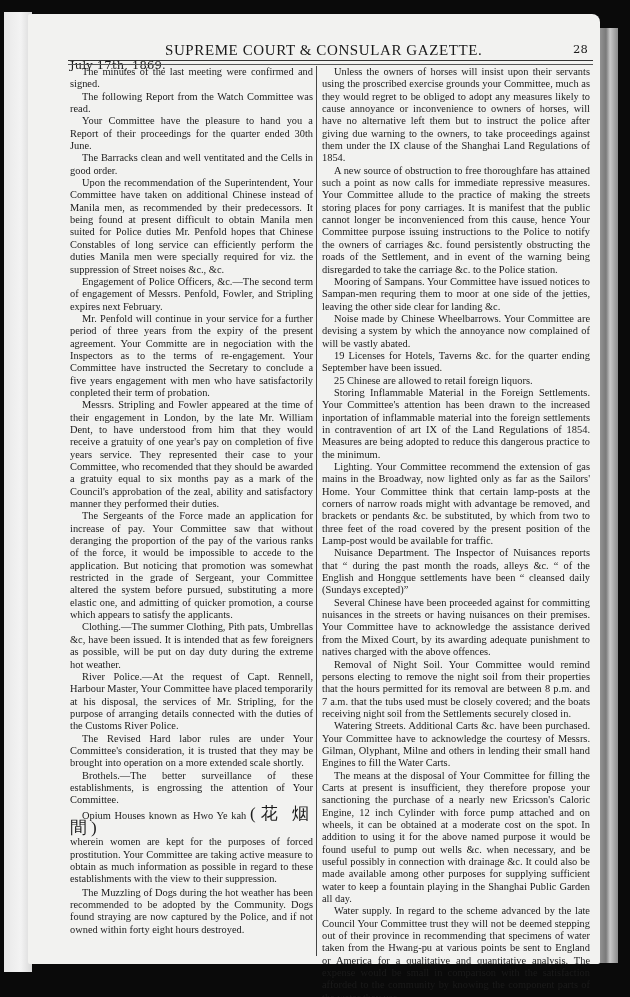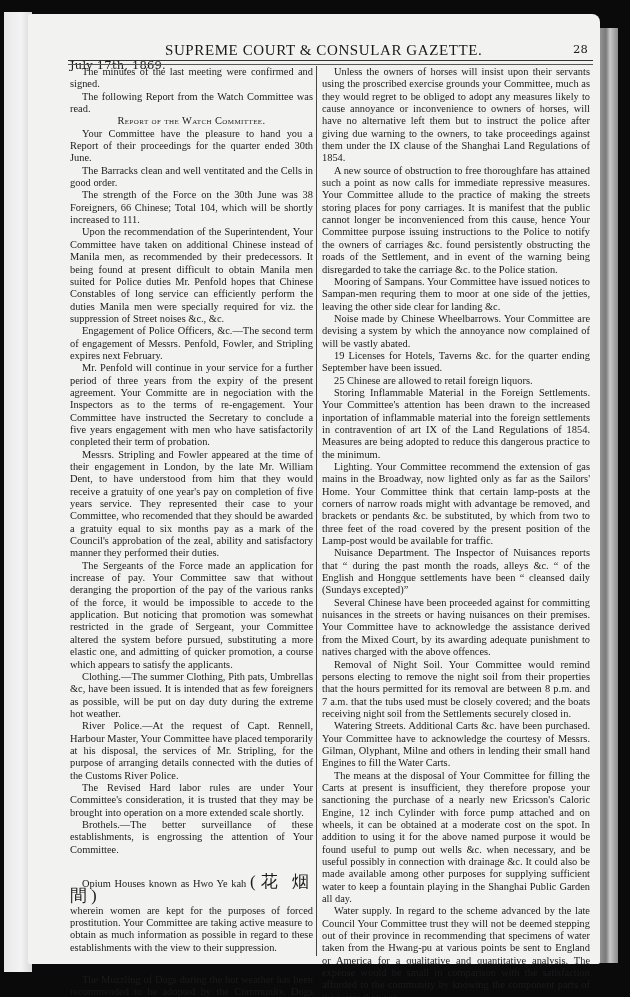--- a/index.html
+++ b/index.html
@@ -64,7 +64,6 @@
 <div class="col left">
   <p>The minutes of the last meeting were confirmed and signed.</p>
   <p>The following Report from the Watch Committee was read.</p>
-  <p class="center">Report of the Watch Committee.</p>
   <p>Your Committee have the pleasure to hand you a Report of their proceedings for the quarter ended 30th June.</p>
   <p>The Barracks clean and well ventitated and the Cells in good order.</p>
   <p>The strength of the Force on the 30th June was 38 Foreigners, 66 Chinese; Total 104, which will be shortly increased to 111.</p>

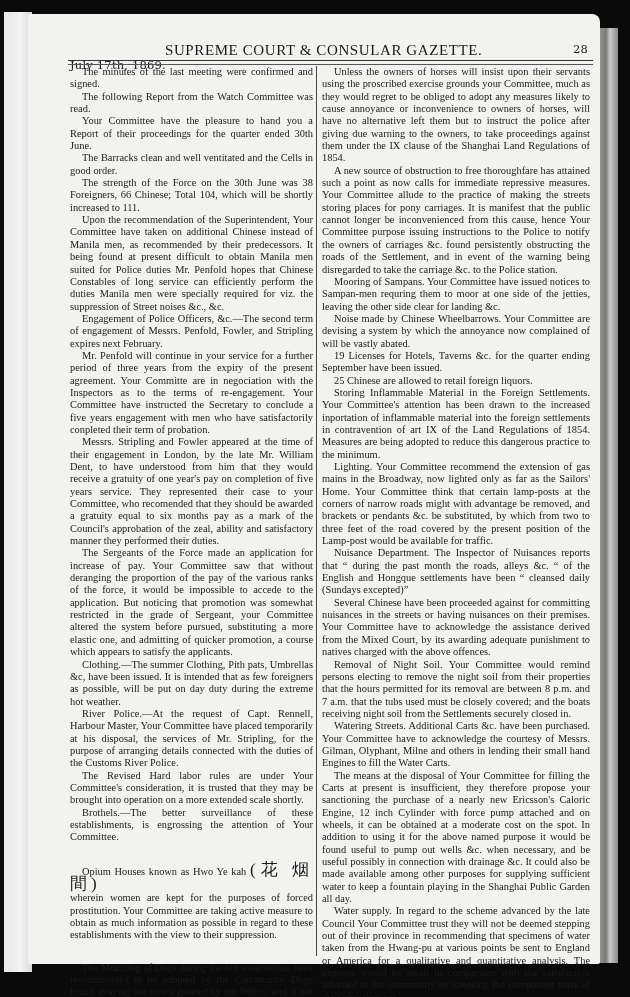--- a/index.html
+++ b/index.html
@@ -66,7 +66,6 @@
   <p>The following Report from the Watch Committee was read.</p>
   <p>Your Committee have the pleasure to hand you a Report of their proceedings for the quarter ended 30th June.</p>
   <p>The Barracks clean and well ventitated and the Cells in good order.</p>
-  <p>The strength of the Force on the 30th June was 38 Foreigners, 66 Chinese; Total 104, which will be shortly increased to 111.</p>
   <p>Upon the recommendation of the Superintendent, Your Committee have taken on additional Chinese instead of Manila men, as recommended by their predecessors. It being found at present difficult to obtain Manila men suited for Police duties Mr. Penfold hopes that Chinese Constables of long service can efficiently perform the duties Manila men were specially required for viz. the suppression of Street noises &amp;c., &amp;c.</p>
   <p><span class="it">Engagement of Police Officers, &amp;c.</span><span>—The second term of engagement of Messrs. Penfold, Fowler, and Stripling expires next February.</span></p>
   <p>Mr. Penfold will continue in your service for a further period of three years from the expiry of the present agreement. Your Committe are in negociation with the Inspectors as to the terms of re-engagement. Your Committee have instructed the Secretary to conclude a five years engagement with men who have satisfactorily conpleted their term of probation.</p>

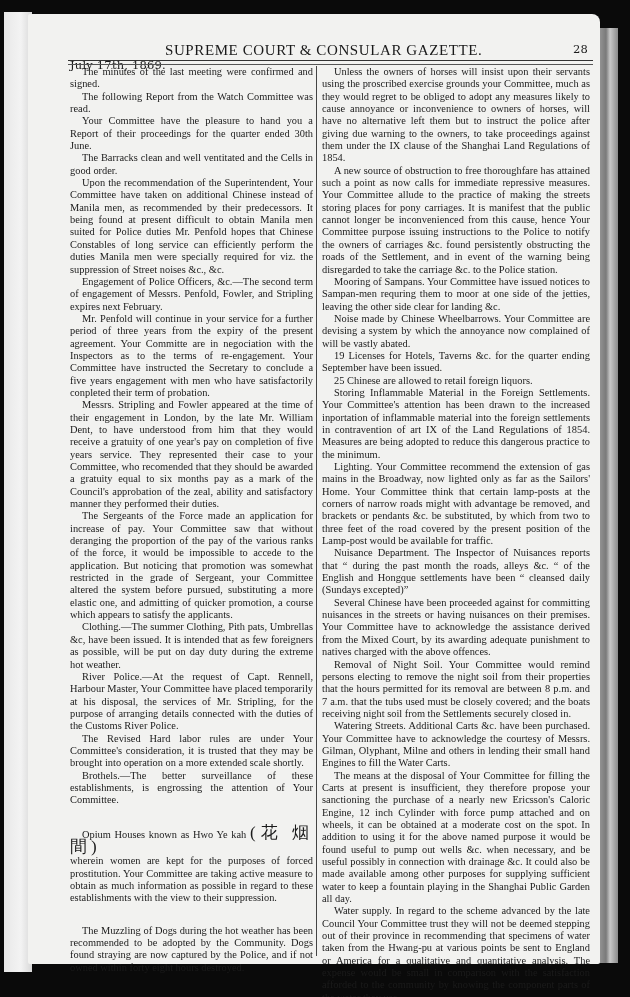--- a/index.html
+++ b/index.html
@@ -42,7 +42,7 @@
   .col p { margin:0; text-indent:12px; }
   .col p.noindent { text-indent:0; }
   .col p.center { text-align:center; text-indent:0; font-variant:small-caps; letter-spacing:0.4px; }
-  .col p.gap { margin-top:20px; }
+  .col p.gap { margin-top:1px; }
   .it { }
   .cjk { font-size:17px; letter-spacing:4px; }
 </style>

